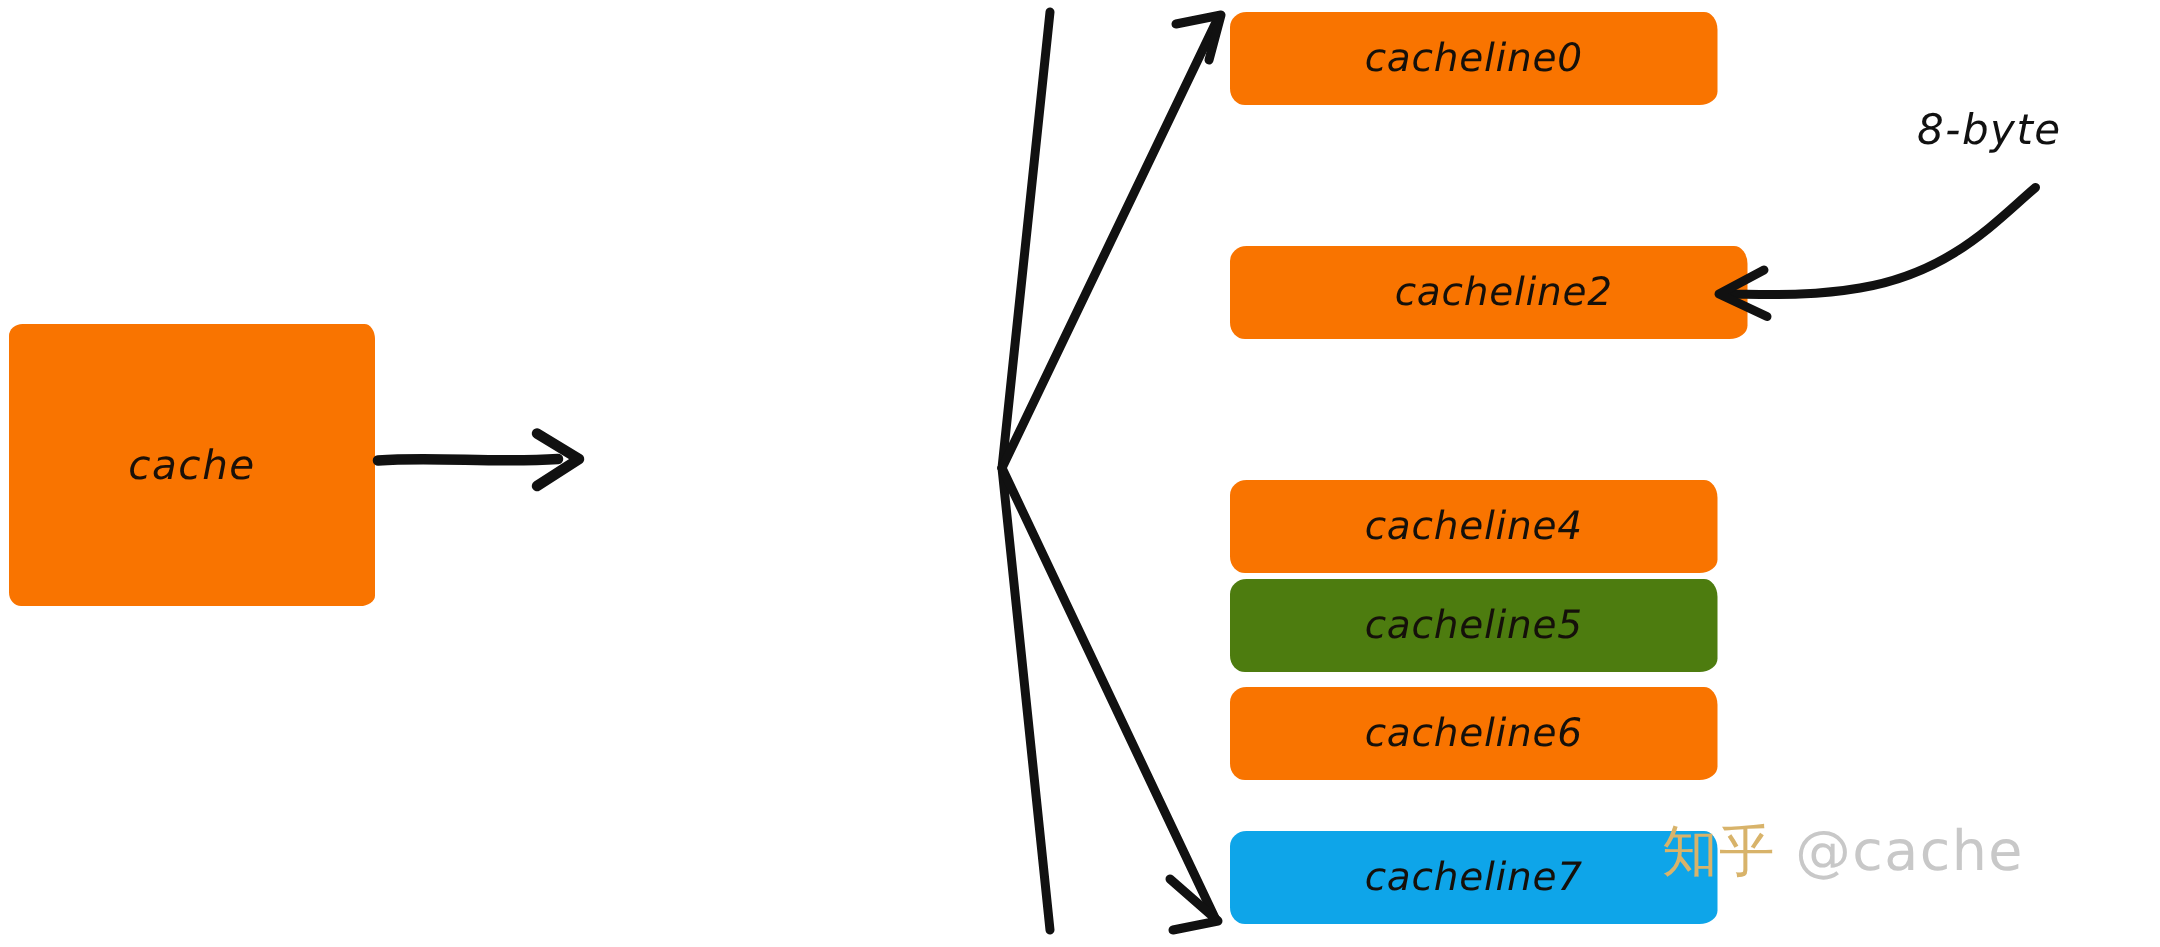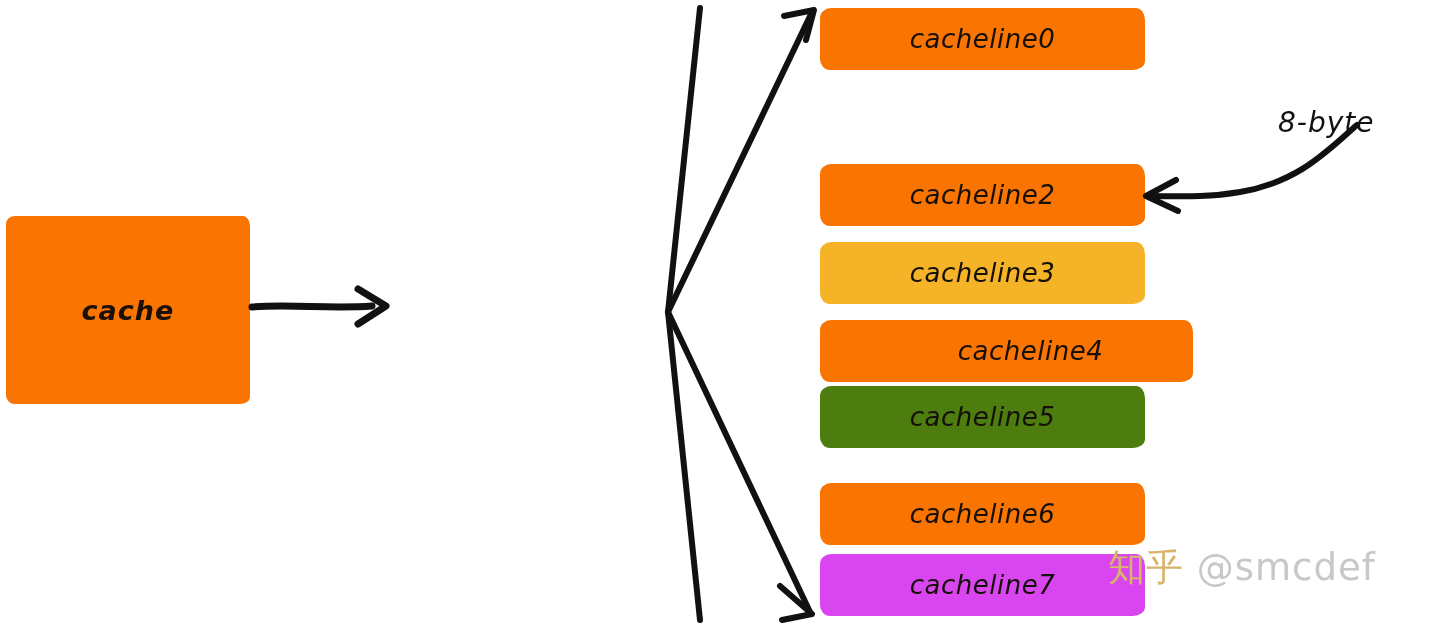--- a/index.html
+++ b/index.html
@@ -100,7 +100,6 @@
     left: 1278px;
     top: 70px;
     font-size: 28px;
-    margin-top: 36px;
   }
 
   

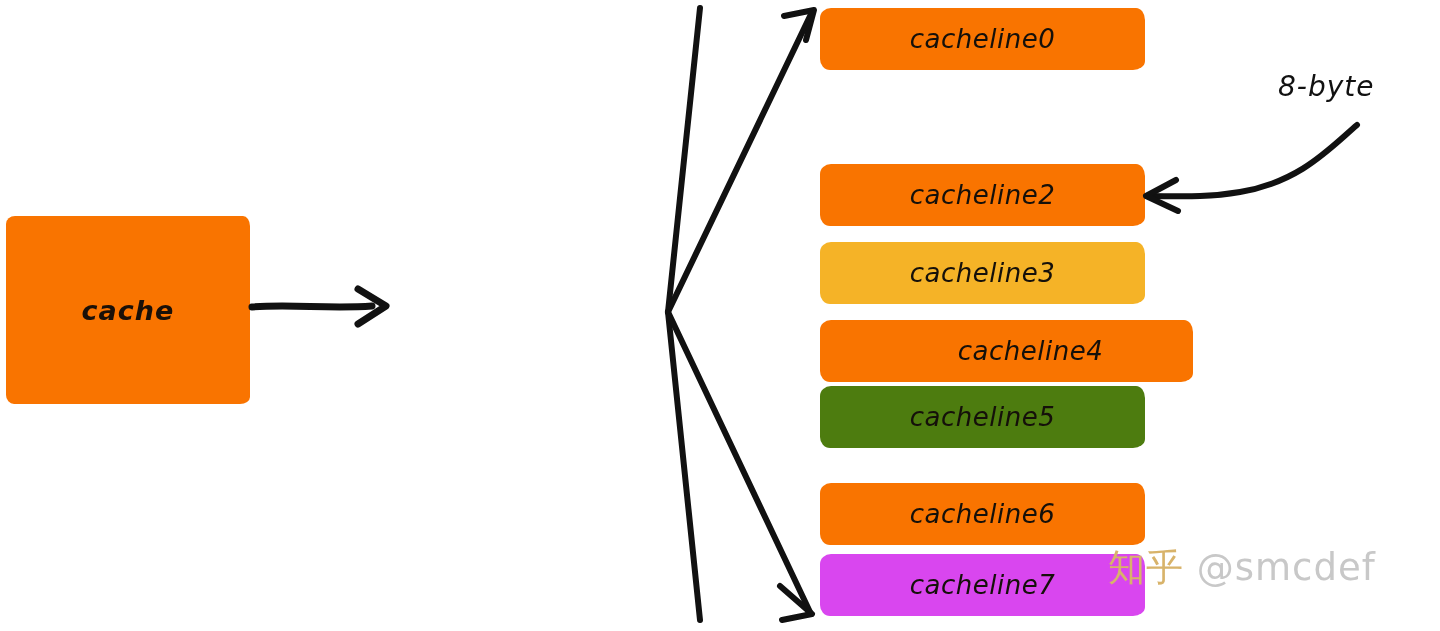--- a/index.html
+++ b/index.html
@@ -142,7 +142,7 @@
       <div class="cacheline" style="top: 4px; background: rgb(249, 116, 0);">
         <span class="cl-text">cacheline0</span>
       </div>
-      <div class="cacheline" style="top: 160px; background: rgb(249, 116, 0);">
+      <div class="cacheline" style="top: 160px; background: rgb(249, 116, 0); padding-left: 20px;">
         <span class="cl-text">cacheline2</span>
       </div>
       <div class="cacheline" style="top: 238px; background: rgb(245, 179, 39);">

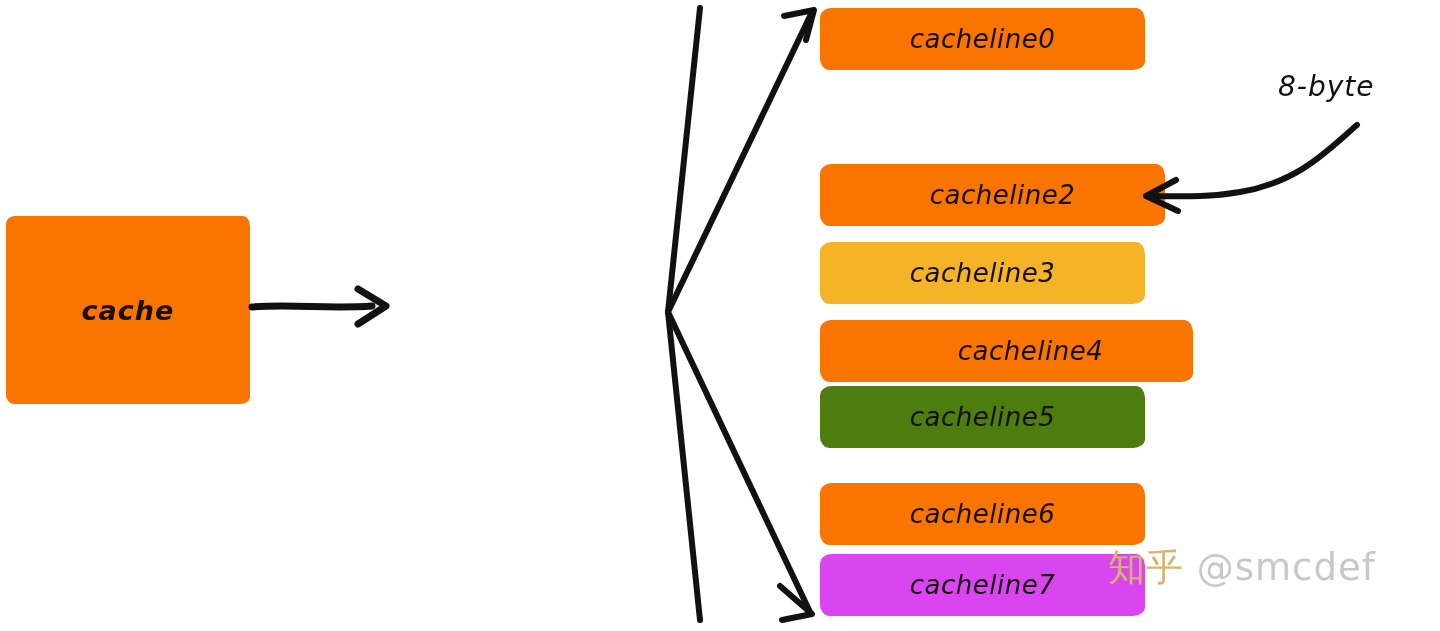--- a/index.html
+++ b/index.html
@@ -145,9 +145,6 @@
       <div class="cacheline" style="top: 160px; background: rgb(249, 116, 0); padding-left: 20px;">
         <span class="cl-text">cacheline2</span>
       </div>
-      <div class="cacheline" style="top: 238px; background: rgb(245, 179, 39);">
-        <span class="cl-text">cacheline3</span>
-      </div>
       <div class="cacheline" style="top: 316px; background: rgb(249, 116, 0); padding-left: 48px;">
         <span class="cl-text">cacheline4</span>
       </div>

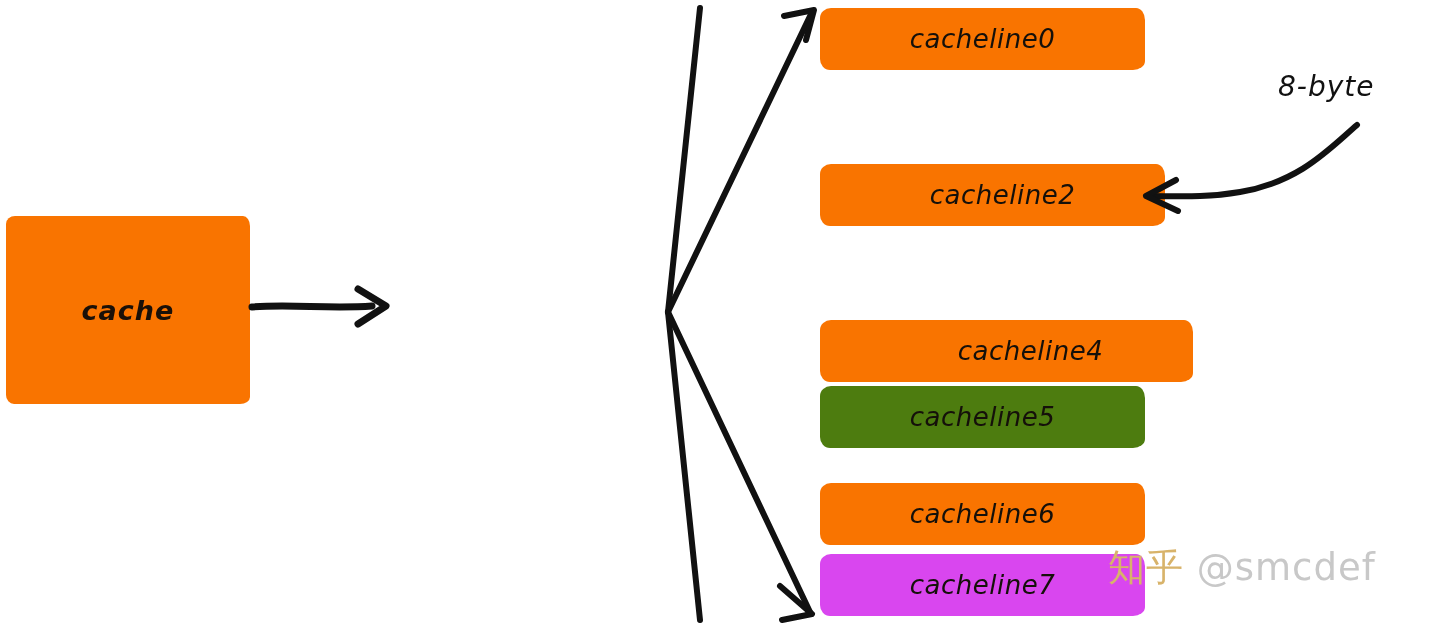--- a/index.html
+++ b/index.html
@@ -37,7 +37,6 @@
     height: 188px;
     background: #F97400;
     border-radius: 9px 7px 10px 8px / 8px 10px 7px 9px;
-    font-weight: bold;
   }
   #cache-box-label {
     position: absolute;

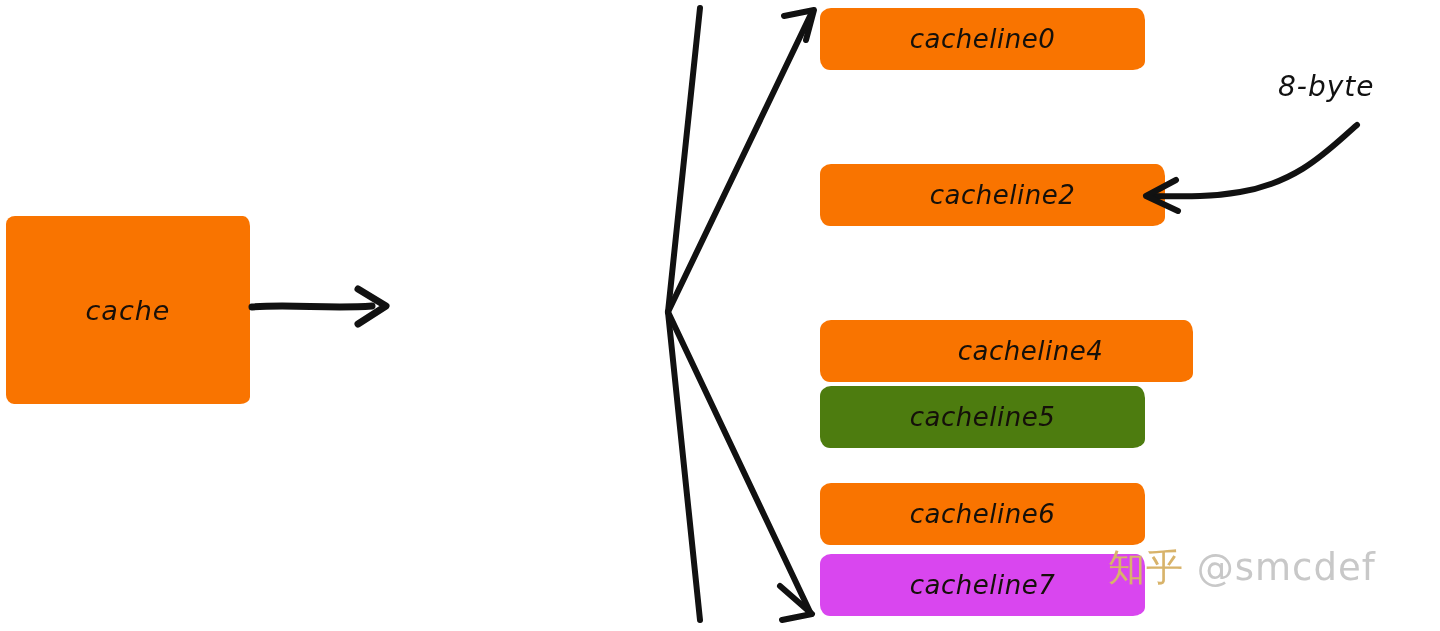--- a/index.html
+++ b/index.html
@@ -144,7 +144,7 @@
       <div class="cacheline" style="top: 160px; background: rgb(249, 116, 0); padding-left: 20px;">
         <span class="cl-text">cacheline2</span>
       </div>
-      <div class="cacheline" style="top: 316px; background: rgb(249, 116, 0); padding-left: 48px;">
+      <div class="cacheline" style="top: 316px; background: rgb(249, 116, 0);">
         <span class="cl-text">cacheline4</span>
       </div>
       <div class="cacheline" style="top: 382px; background: #4d7c0f;">

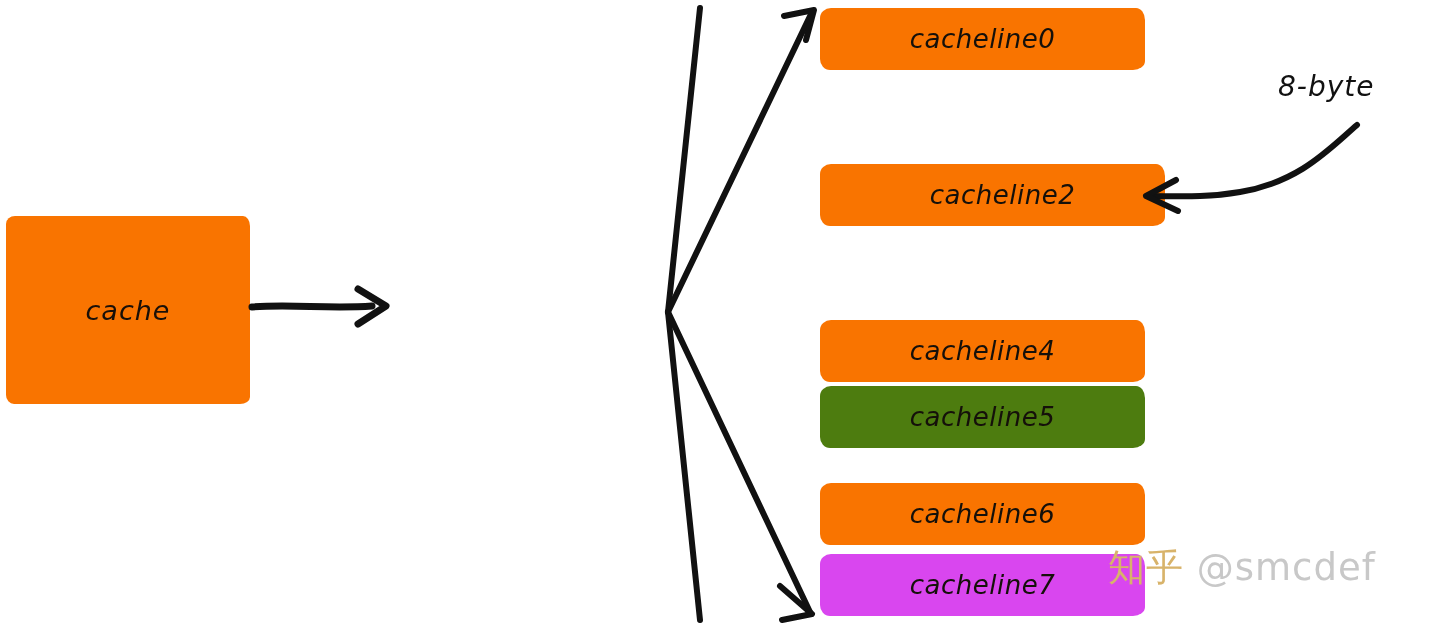--- a/index.html
+++ b/index.html
@@ -150,7 +150,7 @@
       <div class="cacheline" style="top: 382px; background: #4d7c0f;">
         <span class="cl-text">cacheline5</span>
       </div>
-      <div class="cacheline" style="top: 479px; background: rgb(249, 116, 0);">
+      <div class="cacheline" style="top: 454px; background: rgb(249, 116, 0);">
         <span class="cl-text">cacheline6</span>
       </div>
       <div class="cacheline" style="top: 550px; background: #d946ef;">

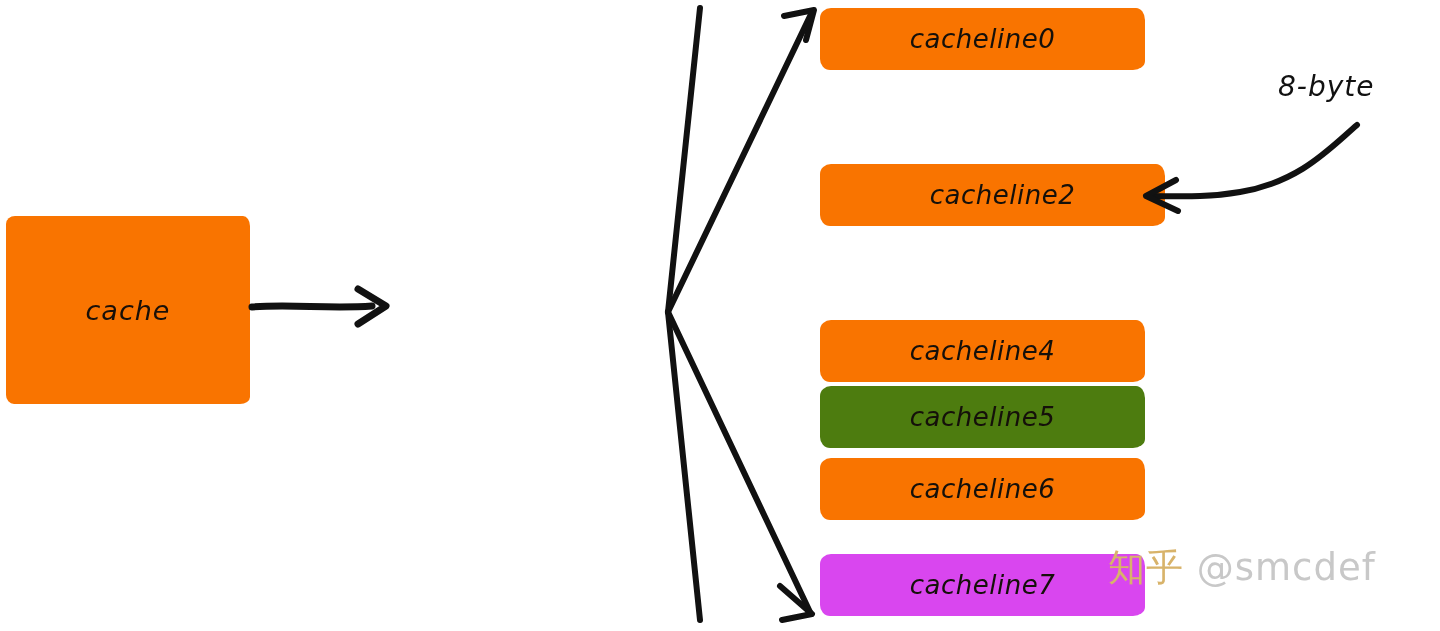--- a/index.html
+++ b/index.html
@@ -153,7 +153,7 @@
       <div class="cacheline" style="top: 454px; background: rgb(249, 116, 0);">
         <span class="cl-text">cacheline6</span>
       </div>
-      <div class="cacheline" style="top: 550px; background: #d946ef;">
+      <div class="cacheline" style="top: 550px; background: #0ea5e9;">
         <span class="cl-text">cacheline7</span>
       </div>
     </div>

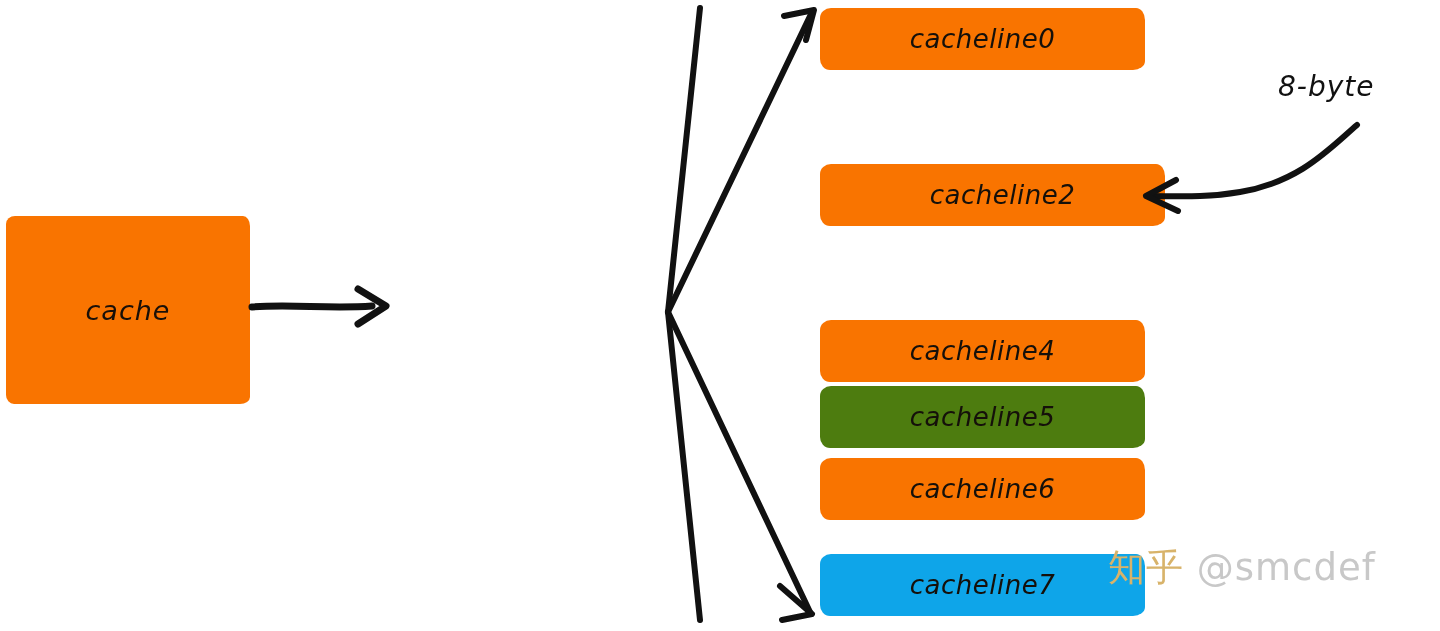--- a/index.html
+++ b/index.html
@@ -193,7 +193,7 @@
 
   <div id="watermark">
     <span class="wm-logo">知乎</span>
-    <span>@smcdef</span>
+    <span>@cache</span>
   </div>
 
 </div>

